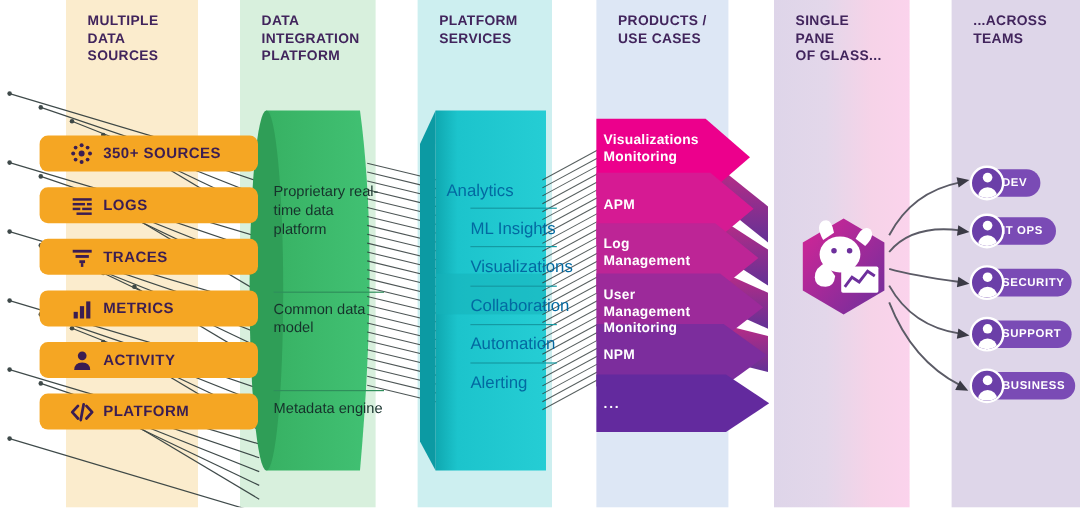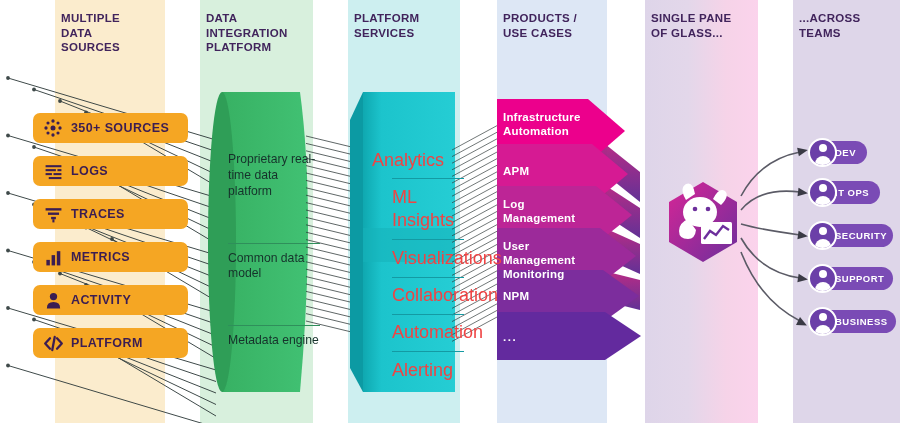--- a/index.html
+++ b/index.html
@@ -17,7 +17,7 @@
                    background:linear-gradient(90deg,#ded5e9 0%,#e3d7ea 38%,#f6d3e8 72%,#fbd3ec 100%);}
   .band-teams     {left:793px; width:107px; background:#ded6e9;}
 
-  .band-head{position:absolute;left:0;right:0;top:11px;padding:0 6px;
+  .band-head{position:absolute;left:0;right:0;top:11px;padding:0 18px;
              font-size:11.5px;font-weight:bold;line-height:1.28;
              letter-spacing:.3px;color:#41245c;text-transform:uppercase;}
 

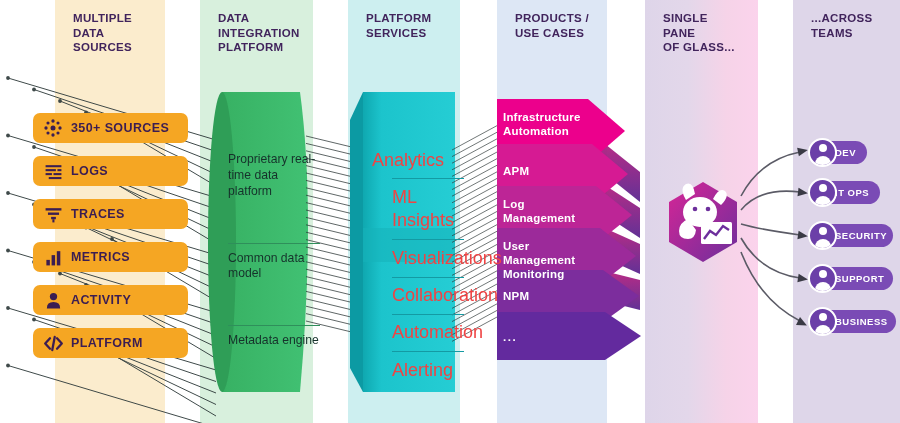--- a/index.html
+++ b/index.html
@@ -396,7 +396,7 @@
     <div class="row">Alerting</div>
   </div>
 
-  <div class="chevlabel" style="left:503px;top:110px;width:86px">Infrastructure Automation</div>
+  <div class="chevlabel" style="left:503px;top:110px;width:86px">Visualizations Monitoring</div>
   <div class="chevlabel" style="left:503px;top:164px;width:86px">APM</div>
   <div class="chevlabel" style="left:503px;top:197px;width:86px">Log Management</div>
   <div class="chevlabel" style="left:503px;top:239px;width:96px">User Management Monitoring</div>

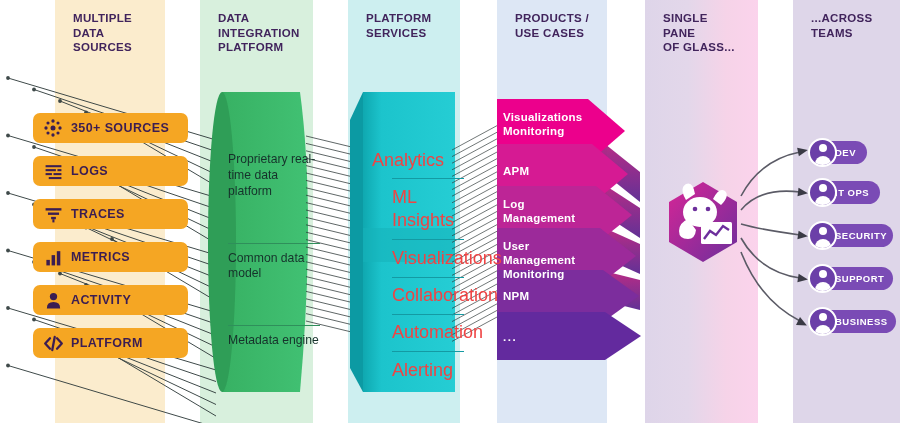--- a/index.html
+++ b/index.html
@@ -25,9 +25,9 @@
   #art{position:absolute;left:0;top:0;width:900px;height:423px;}
 
   
-  .pill{position:absolute;left:33px;width:155px;height:30px;
+  .pill{position:absolute;left:33px;width:182px;height:30px;
         background:#f5a623;border-radius:7px;
-        display:flex;align-items:center;box-sizing:border-box;padding-left:9px;}
+        display:flex;align-items:center;box-sizing:border-box;padding-left:24px;}
   .pill .ico{width:22px;height:20px;flex:0 0 22px;margin-right:7px;
              display:flex;align-items:center;justify-content:center;}
   .pill .lbl{font-size:12.5px;font-weight:bold;color:#3b1d52;letter-spacing:.4px;}

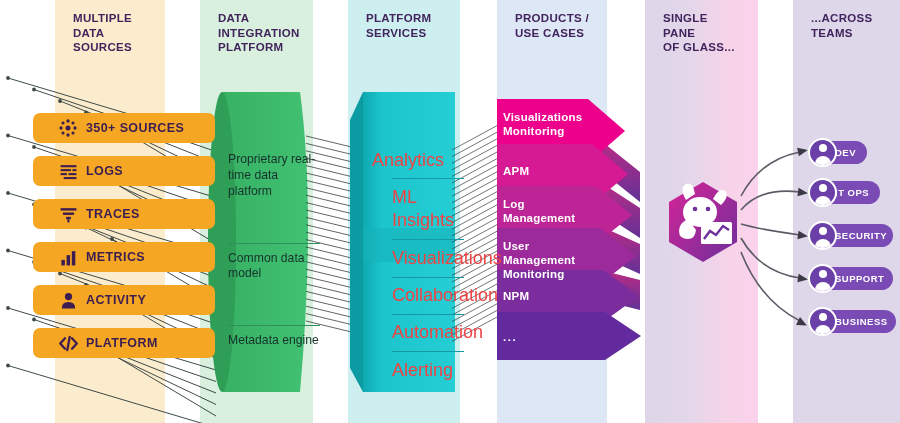--- a/index.html
+++ b/index.html
@@ -39,8 +39,8 @@
   .greentext .row+.row{border-top:1.3px solid #2f8f5b;margin-top:36px;}
 
   
-  .tealtext{position:absolute;left:372px;width:92px;color:#ef4444;
-            font-size:18px;line-height:1.3;}
+  .tealtext{position:absolute;left:372px;width:92px;color:#0369a1;
+            font-size:14px;line-height:1.3;}
   .tealtext .row{padding:6.5px 0;}
   .tealtext .row+.row{border-top:1.3px solid #149aa3;margin-left:20px;}
 

